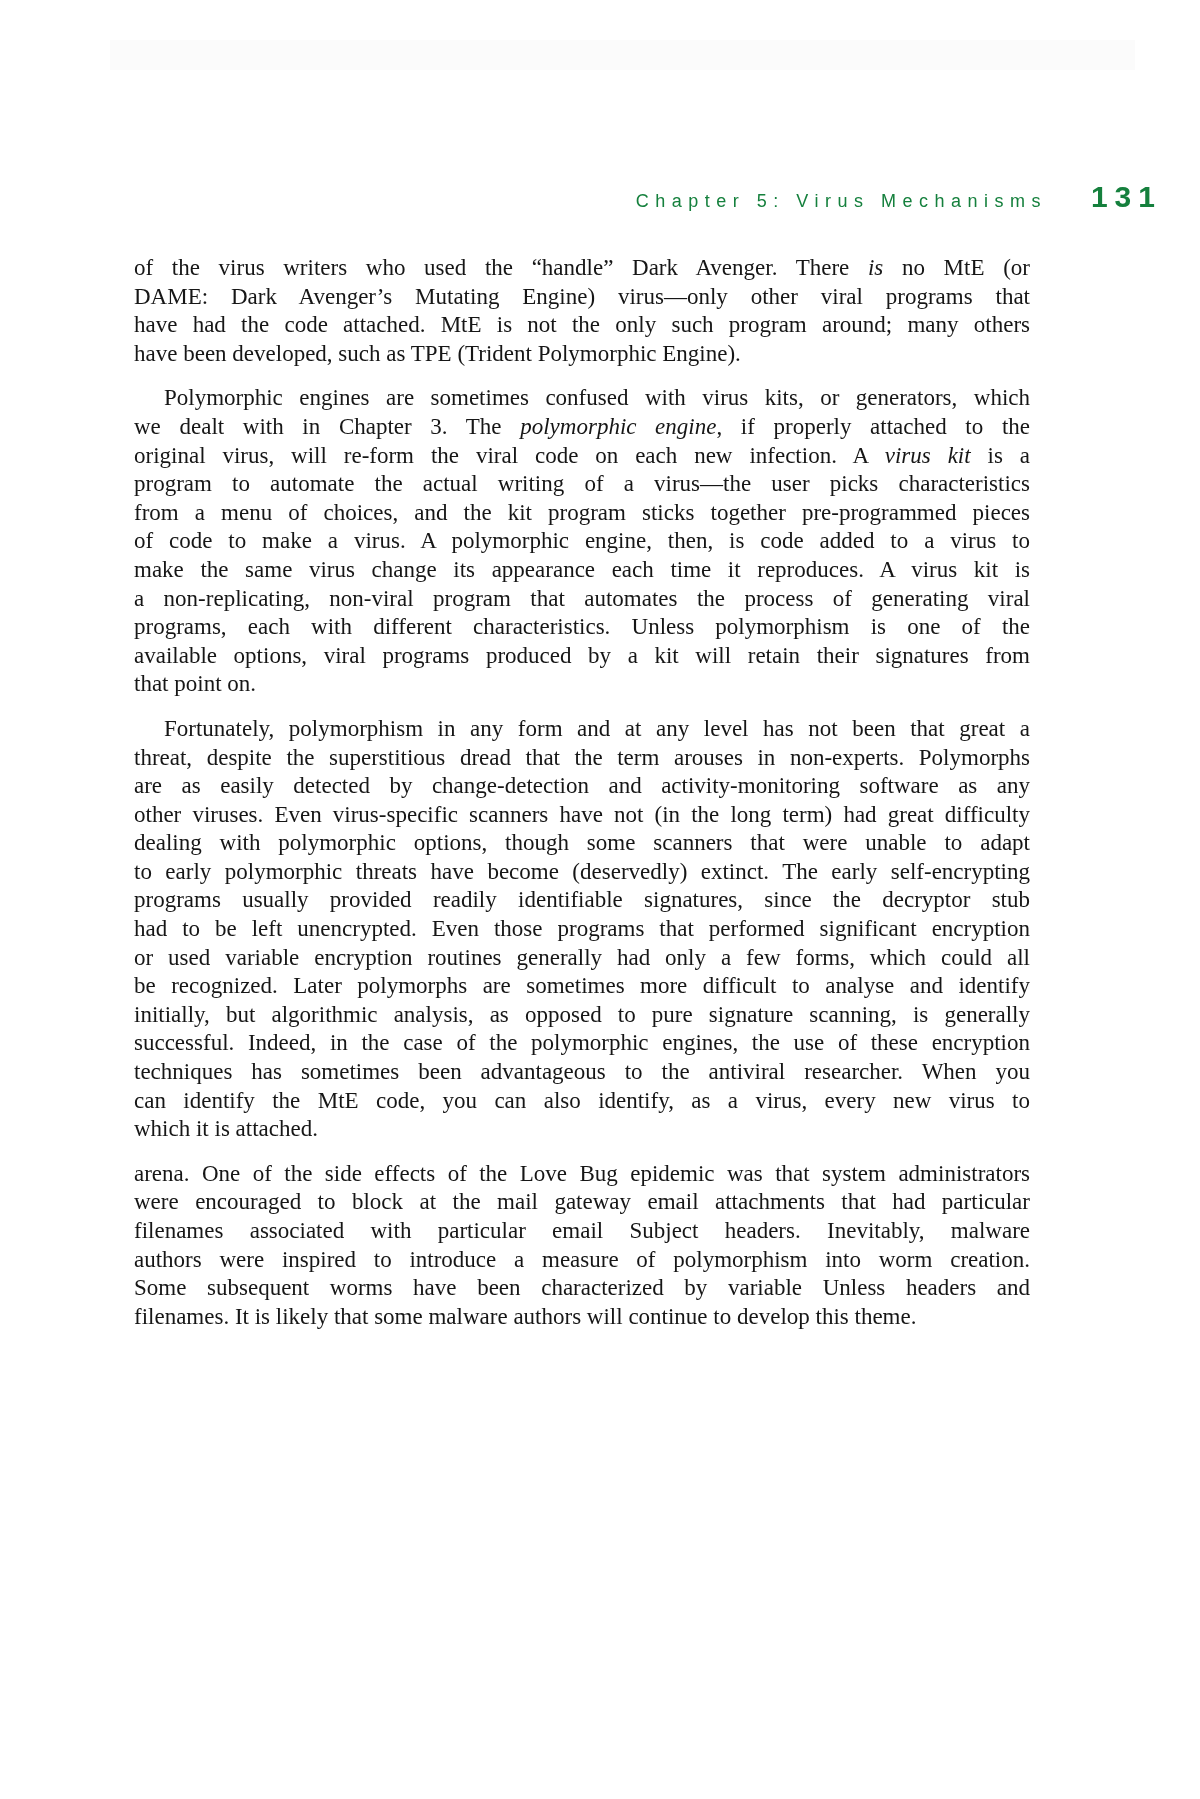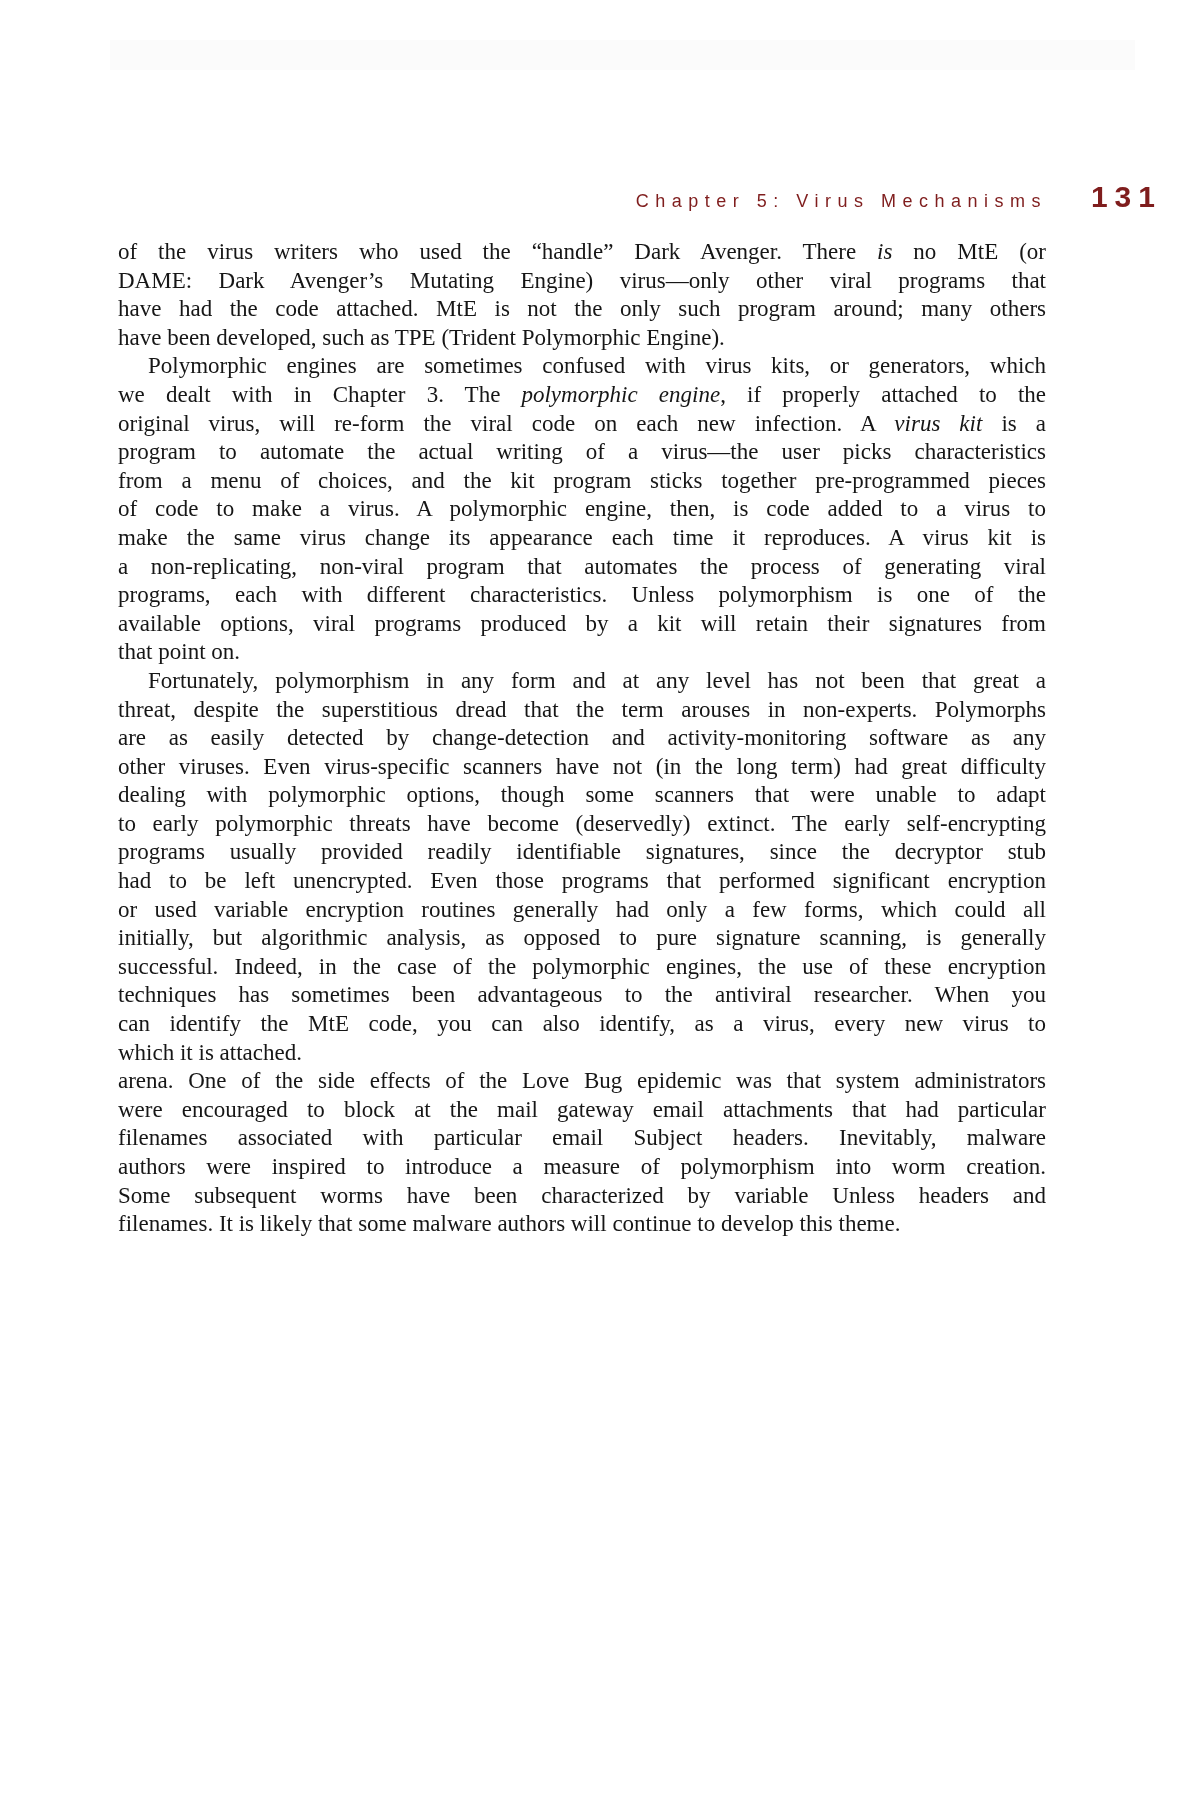--- a/index.html
+++ b/index.html
@@ -32,7 +32,7 @@
     justify-content: flex-end;
     align-items: baseline;
     gap: 44px;
-    color: #7f1d1d;
+    color: #15803d;
   }
   .chapter {
     font-family: "Liberation Sans", sans-serif;

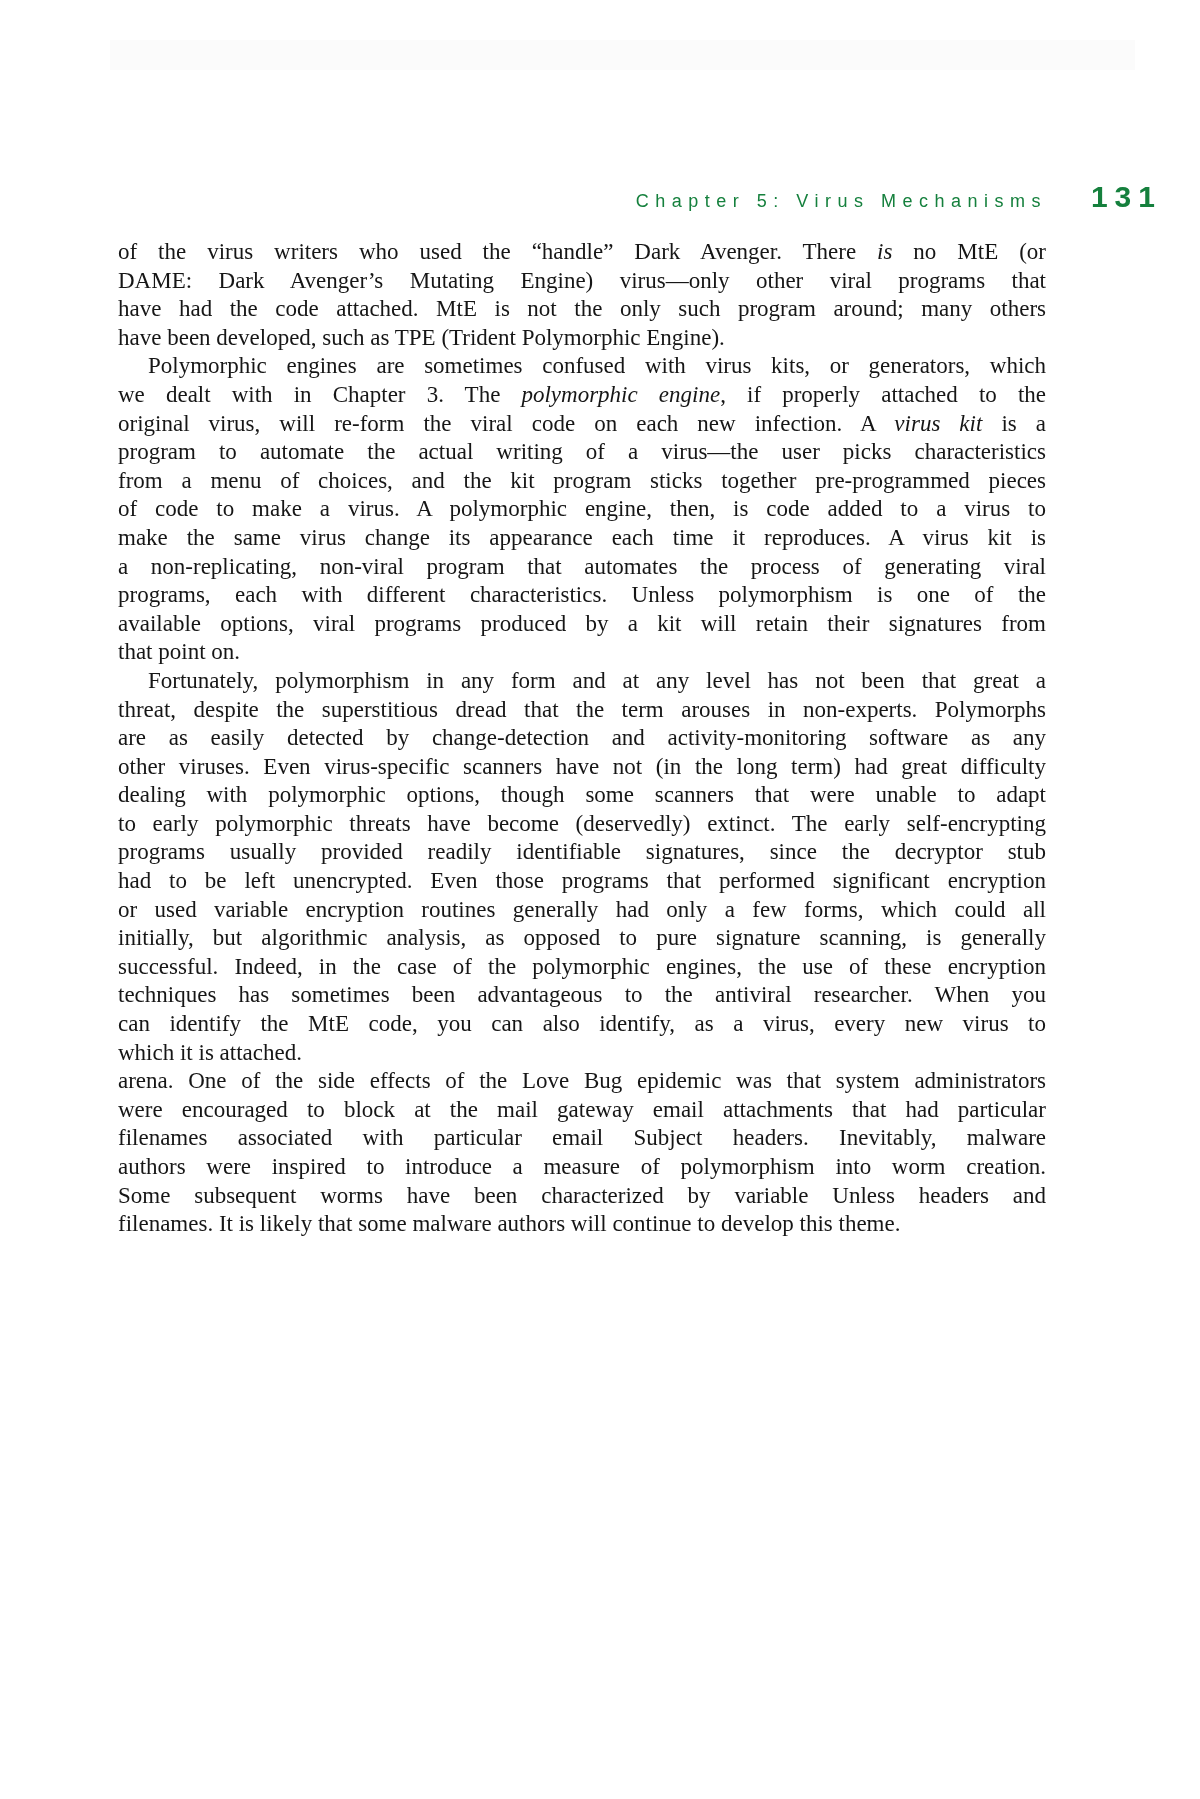--- a/index.html
+++ b/index.html
@@ -58,7 +58,7 @@
     line-height: 28.6px;
     color: #161616;
   }
-  .para { margin: 0; padding: 0; }
+  .para { margin: 16px; padding: 0; }
   .line {
     text-align: justify;
     text-align-last: justify;

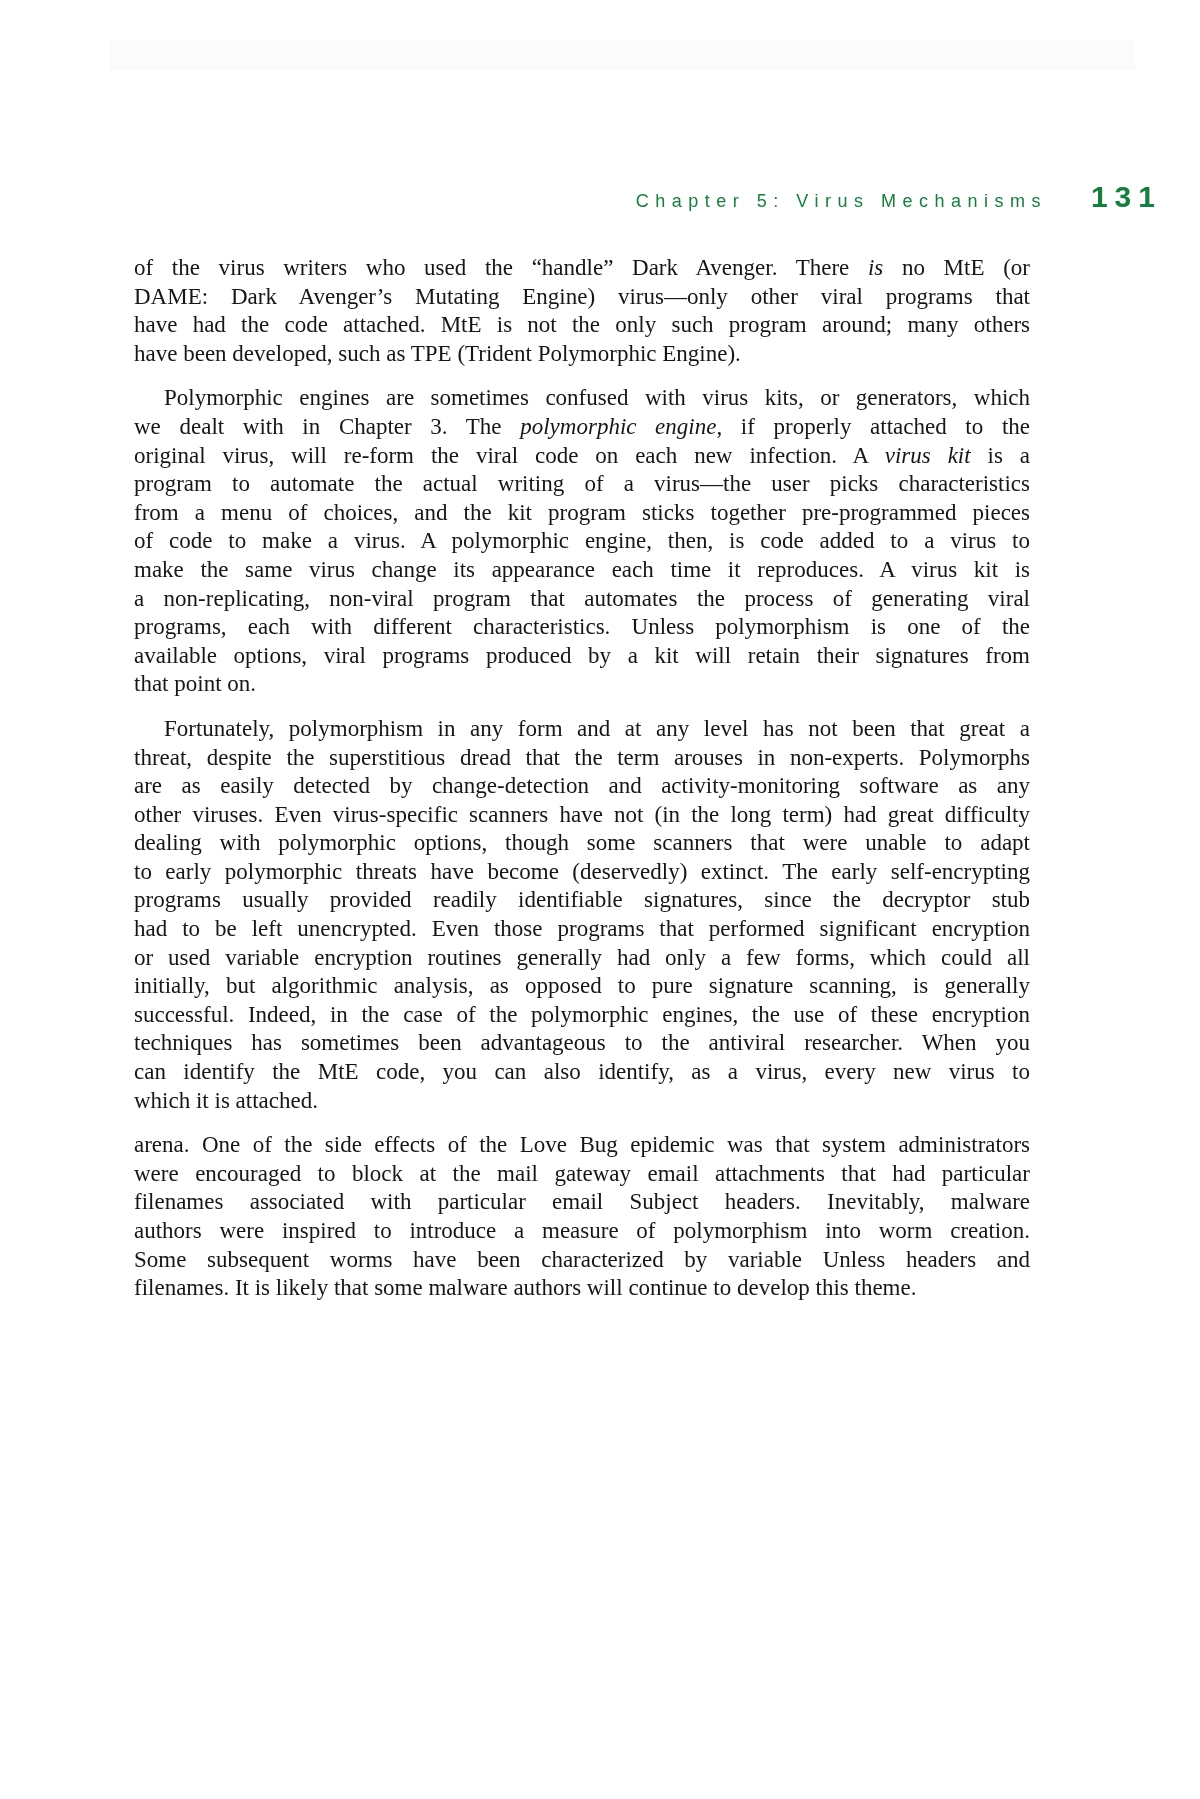--- a/index.html
+++ b/index.html
@@ -111,6 +111,7 @@
         <div class="line"><span>programs usually provided readily identifiable signatures, since the decryptor stub</span></div>
         <div class="line"><span>had to be left unencrypted. Even those programs that performed significant encryption</span></div>
         <div class="line"><span>or used variable encryption routines generally had only a few forms, which could all</span></div>
+        <div class="line"><span>be recognized. Later polymorphs are sometimes more difficult to analyse and identify</span></div>
         <div class="line"><span>initially, but algorithmic analysis, as opposed to pure signature scanning, is generally</span></div>
         <div class="line"><span>successful. Indeed, in the case of the polymorphic engines, the use of these encryption</span></div>
         <div class="line"><span>techniques has sometimes been advantageous to the antiviral researcher. When you</span></div>

